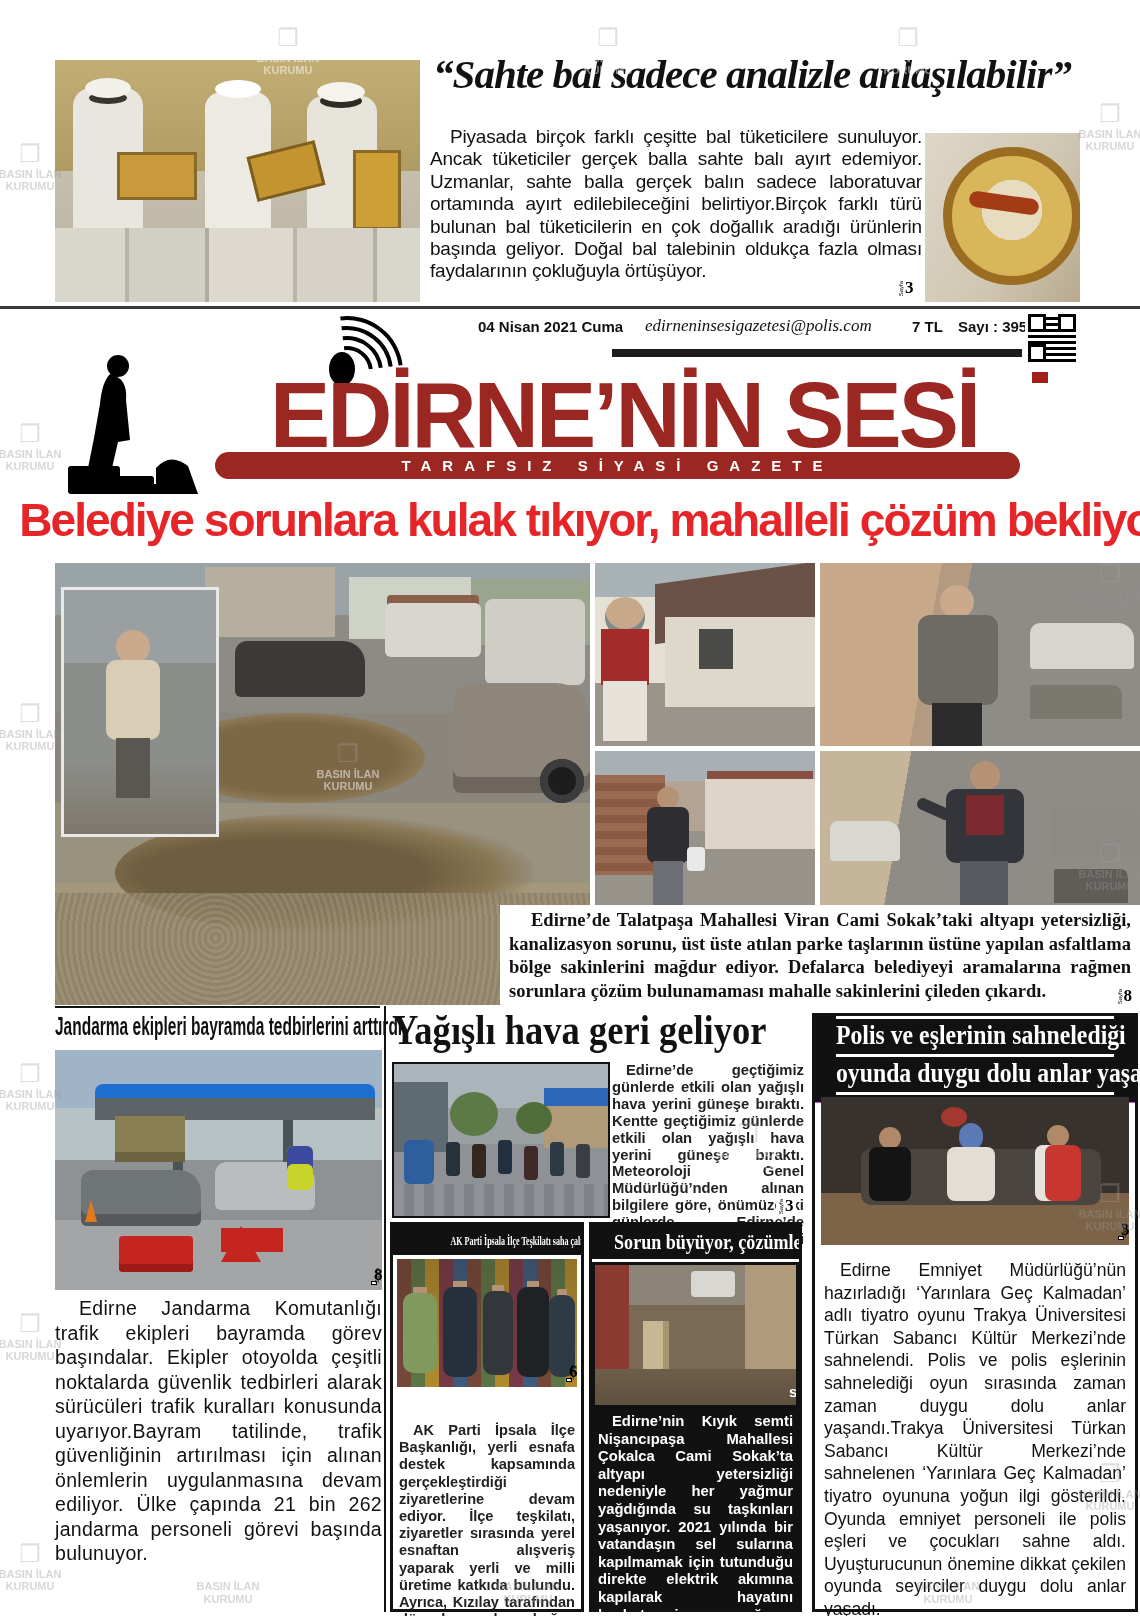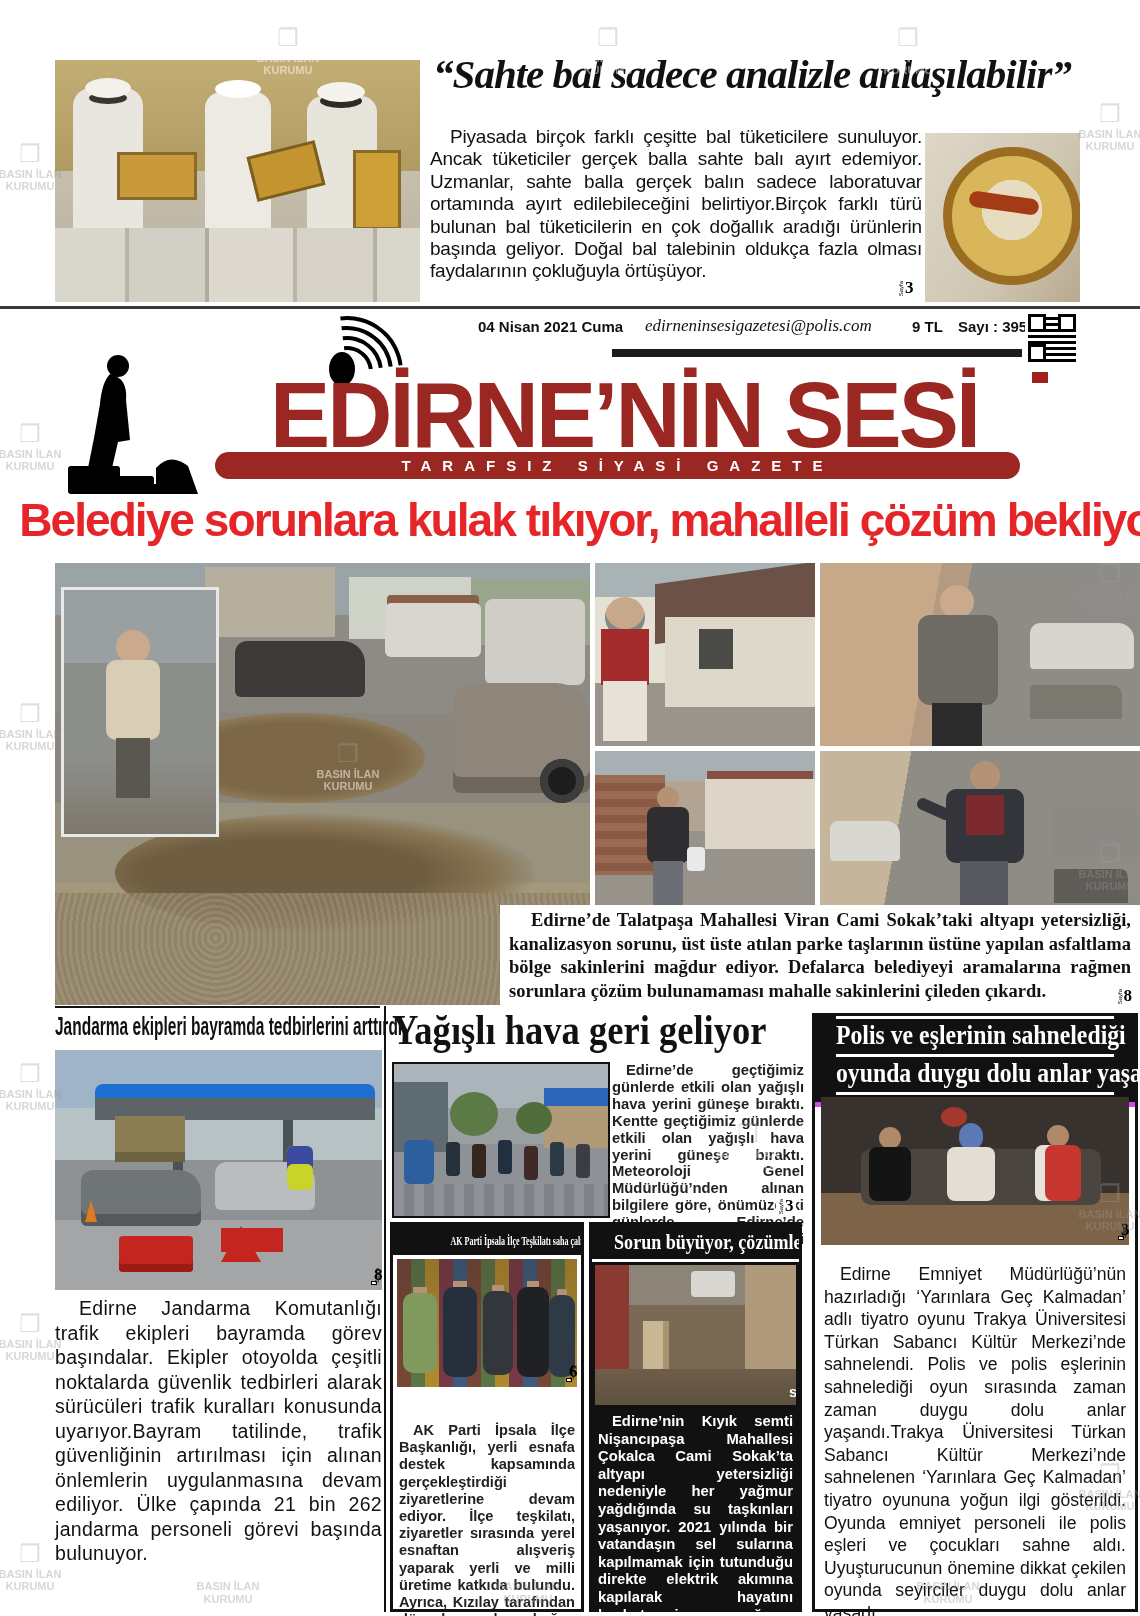--- a/index.html
+++ b/index.html
@@ -127,7 +127,7 @@
   <div class="ruleTop"></div>
   <span class="mh-date">04 Nisan 2021 Cuma</span>
   <span class="mh-mail">edirneninsesigazetesi@polis.com</span>
-  <span class="mh-price">9 TL</span>
+  <span class="mh-price">7 TL</span>
   <span class="mh-issue">Sayı : 3957</span>
   <div class="qr">
     <i class="c1"></i>

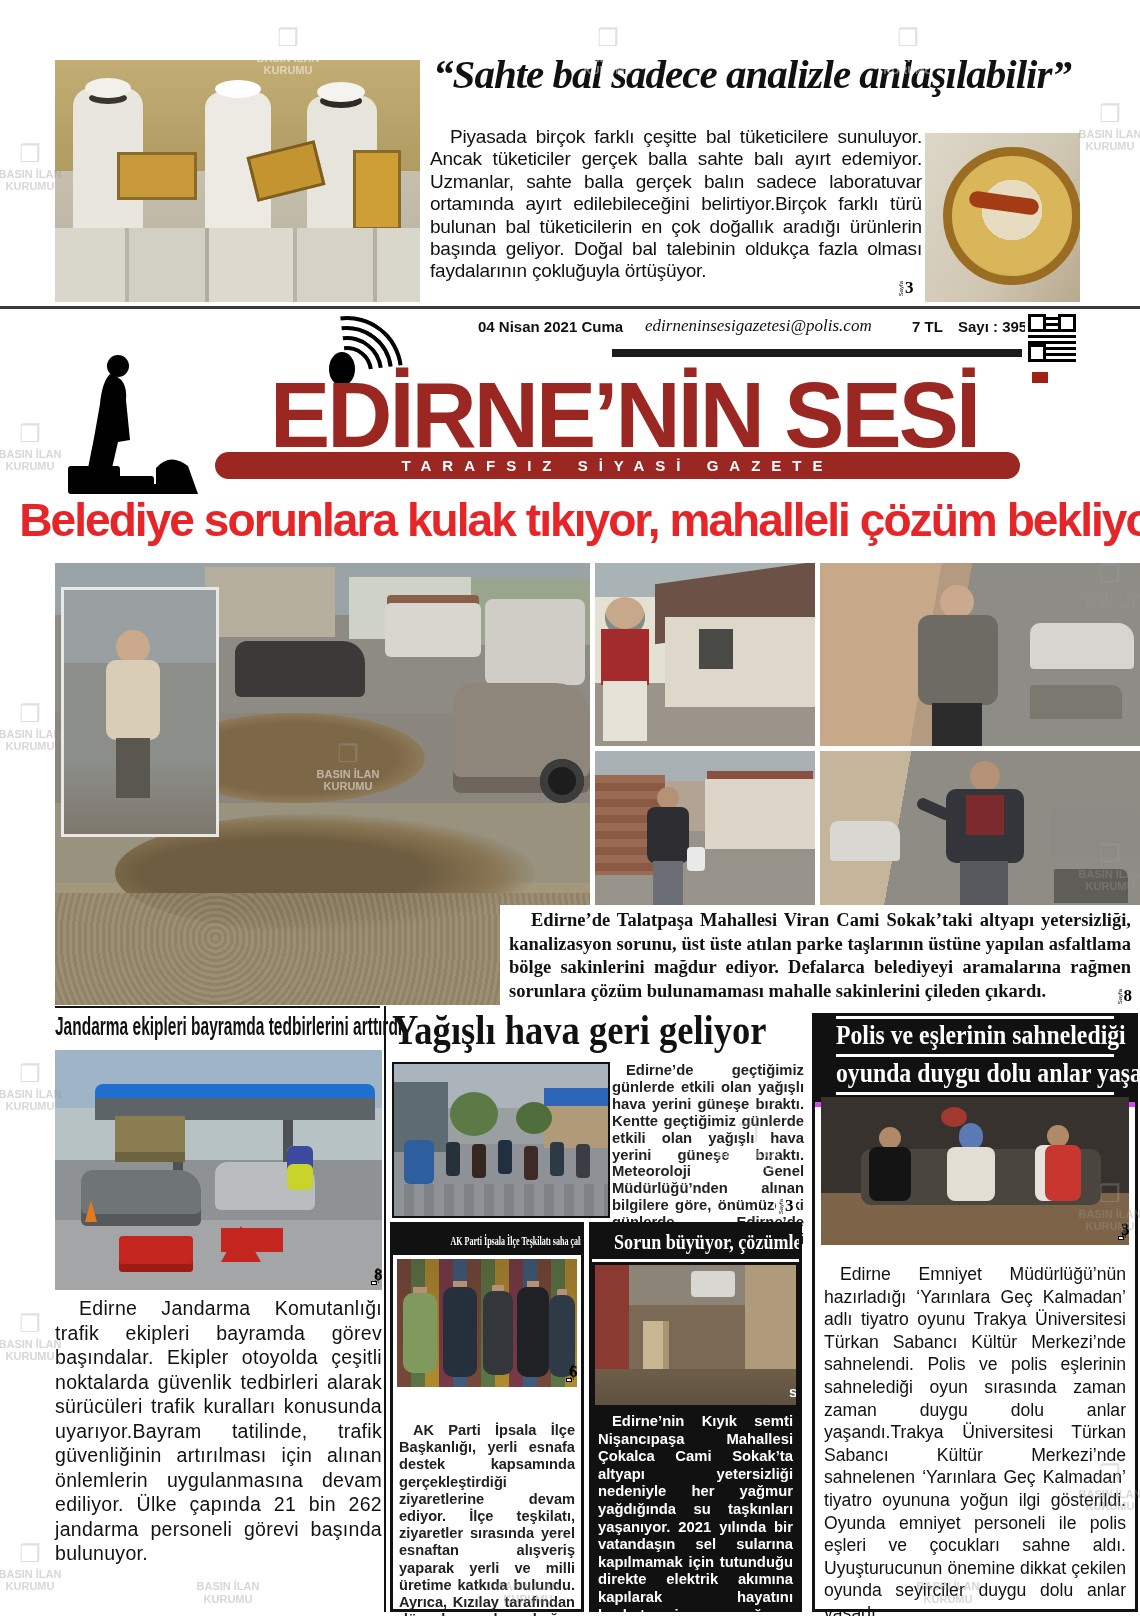--- a/index.html
+++ b/index.html
@@ -82,7 +82,7 @@
   .fl-head span{display:inline-block;white-space:nowrap;transform:scaleX(.86);}
   .fl-body{margin:0;padding:5px 6px;font-size:14.8px;line-height:17.6px;text-align:justify;
       text-indent:14px;font-weight:bold;color:#fff;}
-  .pol-head{padding:5px 2px 7px;border-bottom:5px solid #d946ef;}
+  .pol-head{padding:5px 2px 7px;border-bottom:1px solid #d946ef;}
   .pol-head .l{display:block;white-space:nowrap;font-size:27px;transform:scaleX(.88);
       transform-origin:center;}
   .pol-head .l1{border-top:3px solid #fff;border-bottom:3px solid #fff;padding:1px 0 3px;}

